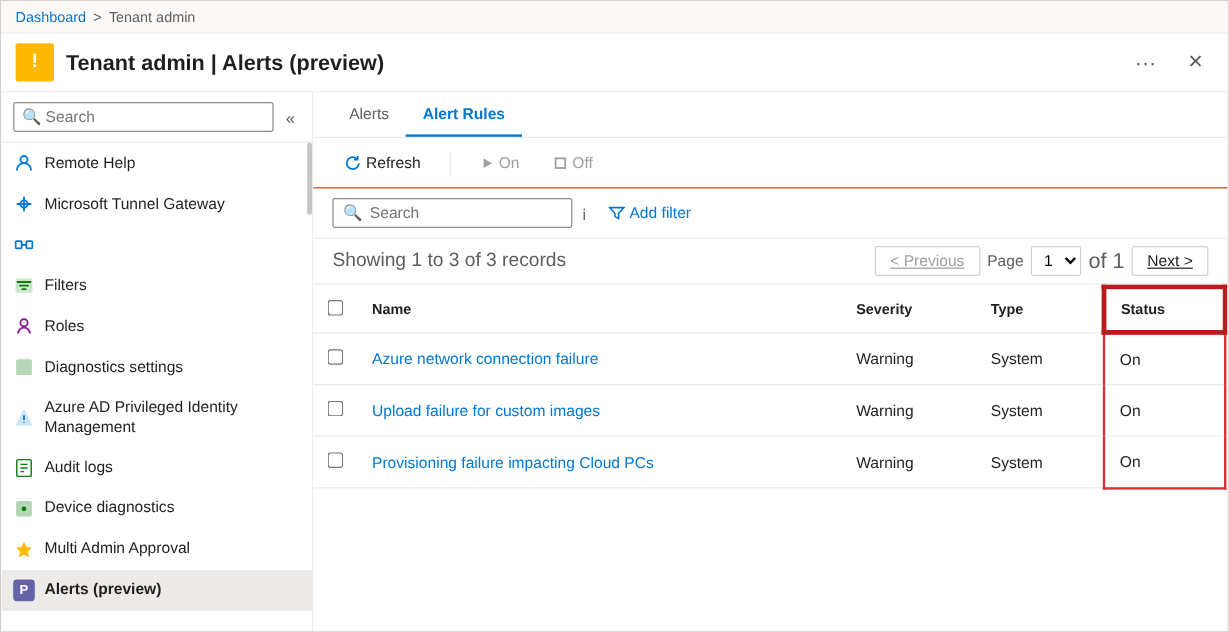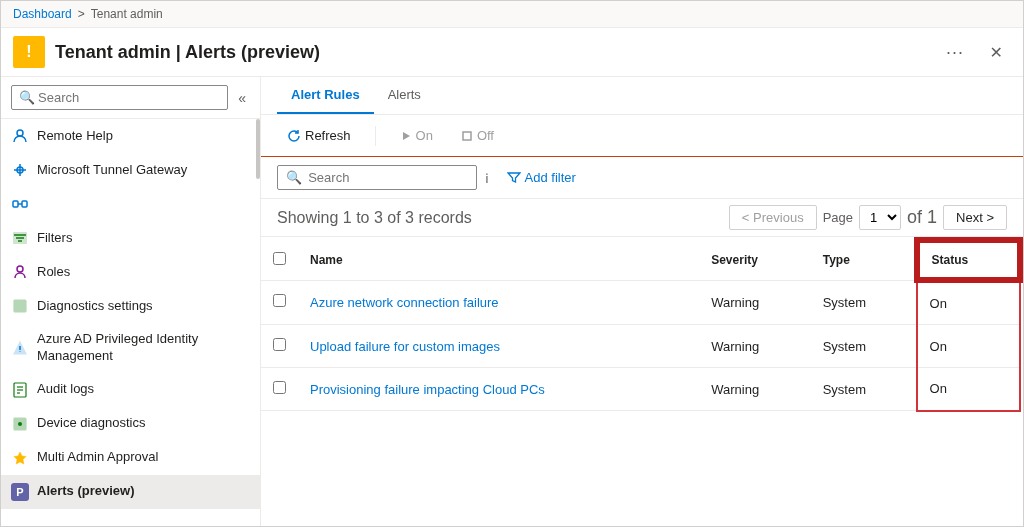--- a/index.html
+++ b/index.html
@@ -231,8 +231,8 @@
     <div class="content-area">
 
       <div class="tabs">
+        <div class="tab">Alerts</div>
         <div class="tab active">Alert Rules</div>
-        <div class="tab">Alerts</div>
       </div>
 
       <div class="toolbar">

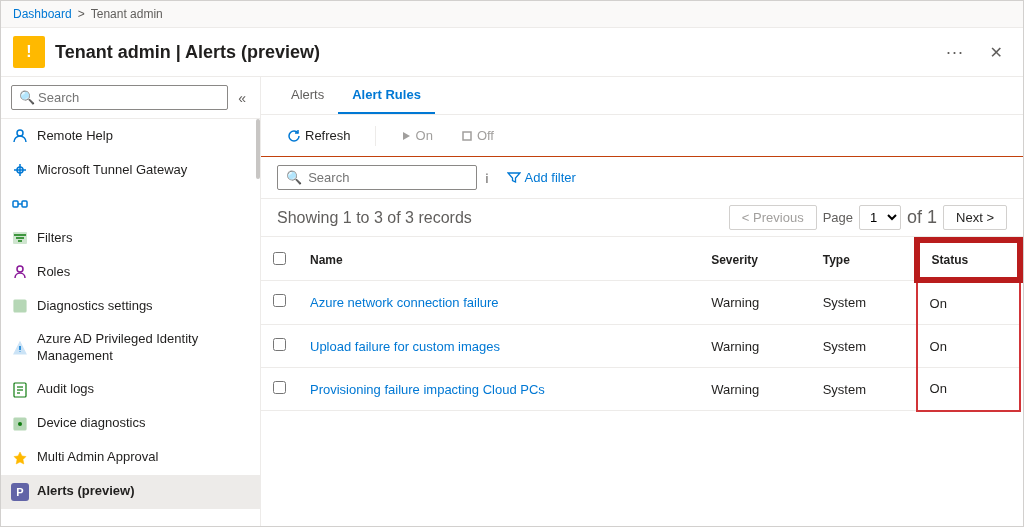--- a/index.html
+++ b/index.html
@@ -66,7 +66,7 @@
     .table-controls { display: flex; align-items: center; padding: 6px 16px; gap: 8px; border-bottom: 1px solid #edebe9; }
     .records-count { font-size: 16px; color: #605e5c; flex: 1; }
     .pagination { display: flex; align-items: center; gap: 6px; }
-    .pag-btn { padding: 4px 12px; font-size: 13px; border: 1px solid #d2d0ce; background: #fff; cursor: pointer; border-radius: 2px; color: #201f1e; }
+    .pag-btn { padding: 4px 12px; font-size: 13px; border: 1px solid #d2d0ce; background: #fff; cursor: pointer; border-radius: 2px; color: #201f1e; text-decoration: underline; }
     .pag-btn:disabled { color: #a19f9d; cursor: default; }
     .page-label { font-size: 13px; color: #605e5c; }
     .page-select { border: 1px solid #d2d0ce; border-radius: 2px; padding: 3px 6px; font-size: 13px; background: #fff; cursor: pointer; }

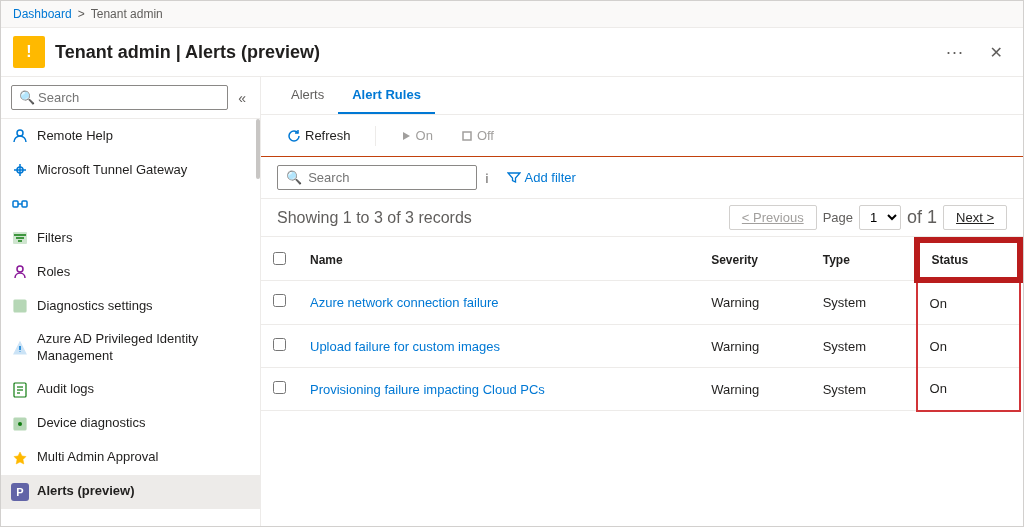--- a/index.html
+++ b/index.html
@@ -85,7 +85,7 @@
     .checkbox-cell input[type="checkbox"] { cursor: pointer; }
 
     
-    .status-col-header { border: 6px solid #b91c1c; background: #fff; }
+    .status-col-header { border: 4px solid #b91c1c; background: #fff; }
     .status-col-cell { border-left: 2px solid #d13438; border-right: 2px solid #d13438; }
     .status-col-cell-last { border-left: 2px solid #d13438; border-right: 2px solid #d13438; border-bottom: 2px solid #d13438; }
   </style>

